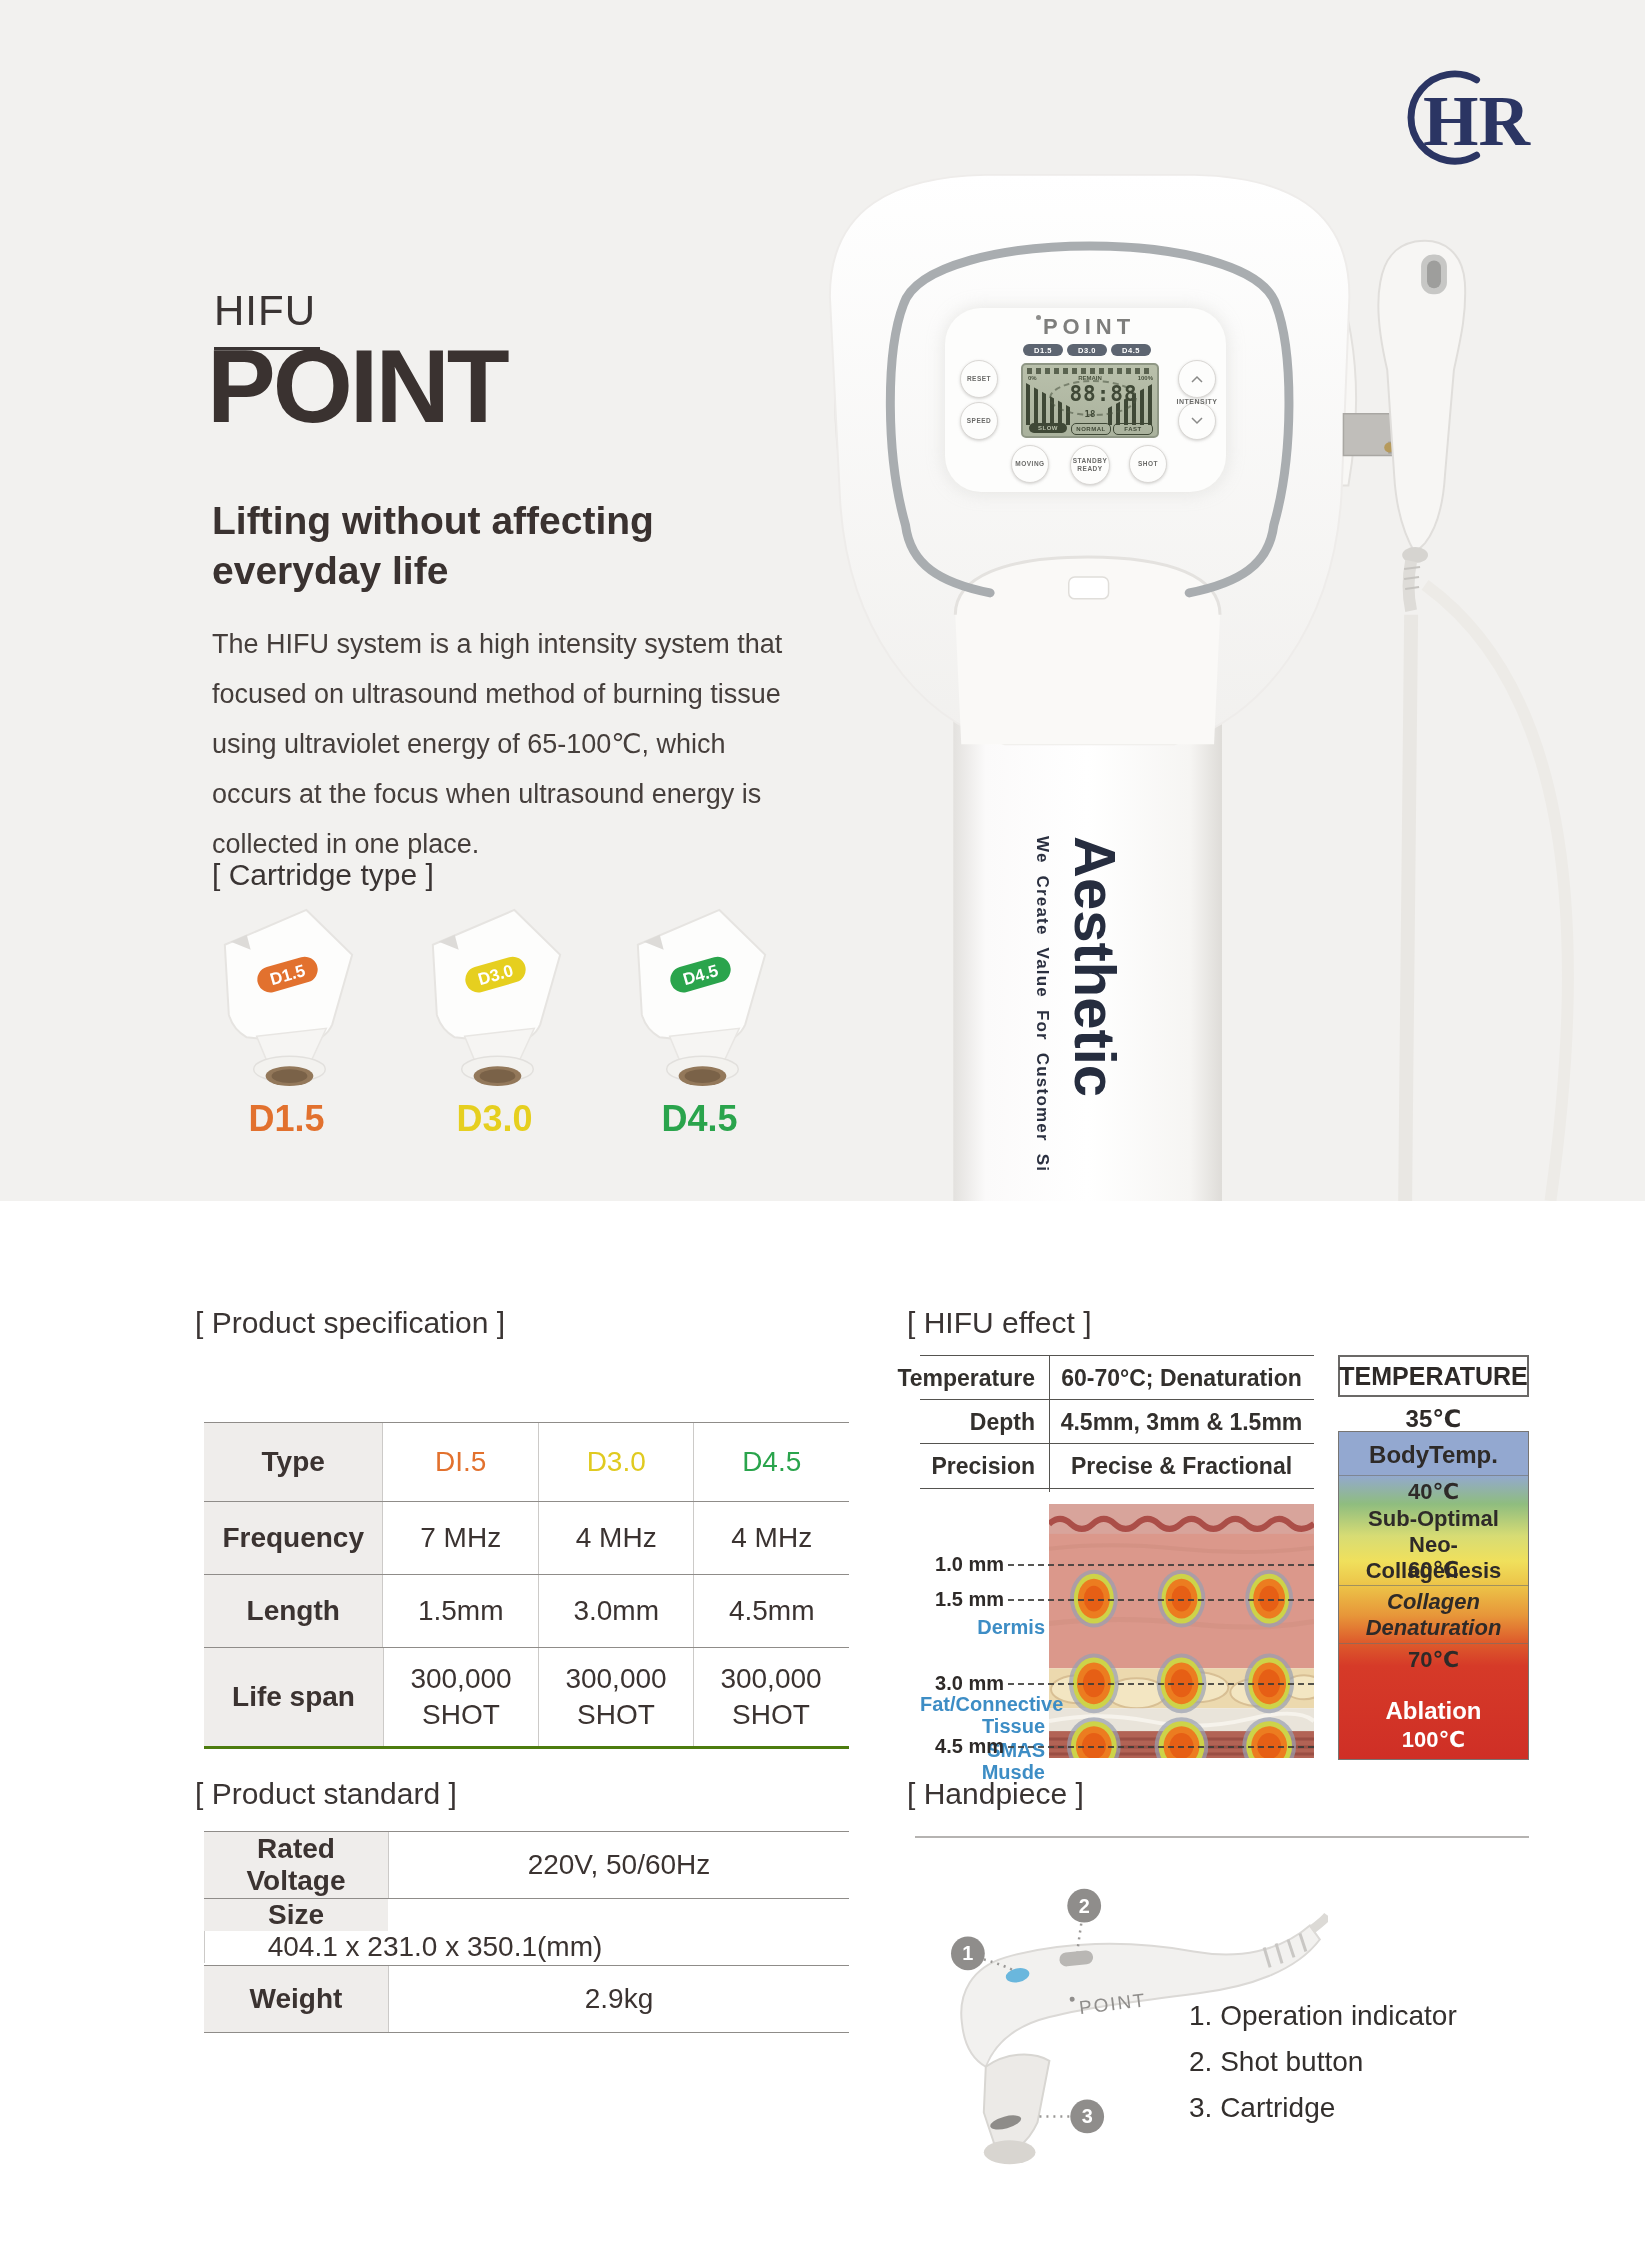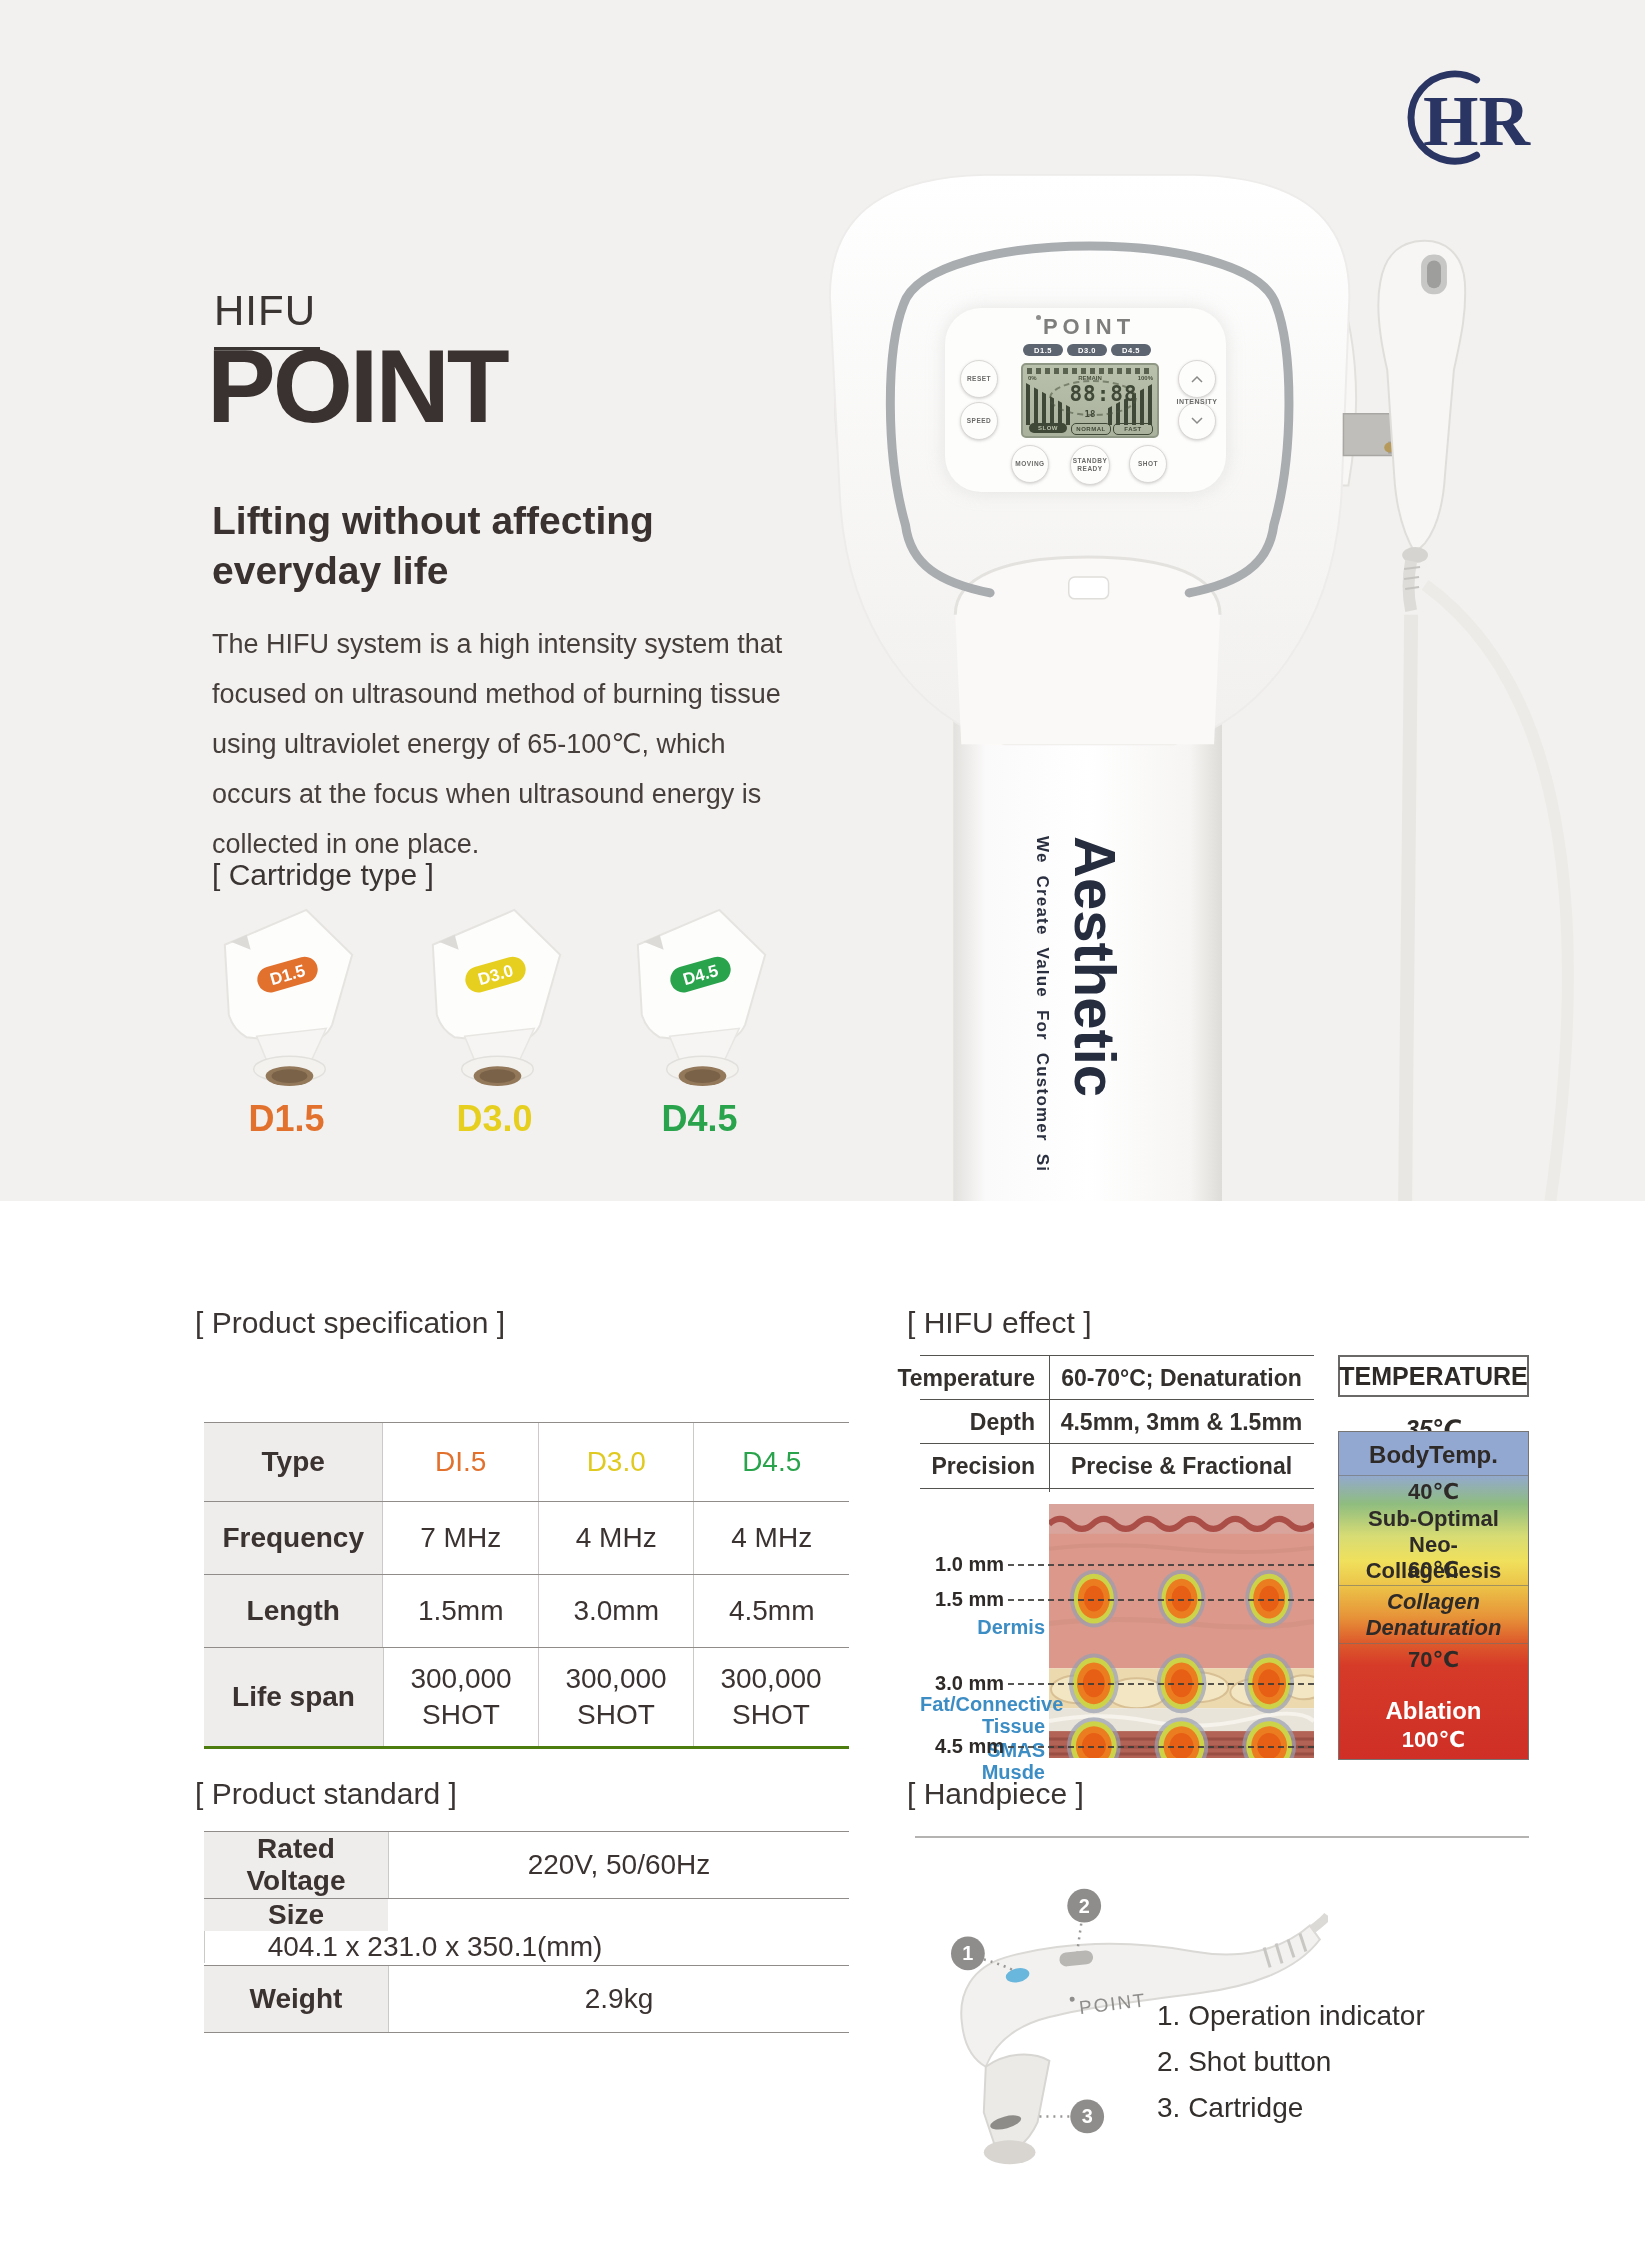--- a/index.html
+++ b/index.html
@@ -73,7 +73,7 @@
   .temp-scale{position:absolute;left:418px;top:0;width:191px;}
   .temp-header{border:2px solid #6b6967;background:#fff;height:38px;display:flex;align-items:center;justify-content:center;
       font-size:25px;font-weight:bold;color:#2e2a28;}
-  .temp-35{text-align:center;font-size:24px;font-weight:bold;color:#2e2a28;margin-top:18px;font-style:italic;}
+  .temp-35{text-align:center;font-size:24px;font-weight:bold;color:#2e2a28;margin-top:8px;}
   .temp-bar{position:absolute;left:0;top:76px;width:189px;height:327px;border:1px solid #777573;
       background:linear-gradient(180deg,#93a8d0 0px,#93a8d0 43px,#8fbd7f 72px,#d7dc74 104px,#f0e05c 129px,
       #ecc348 154px,#e79539 184px,#de5e2c 209px,#d63a28 234px,#cf2f26 327px);}

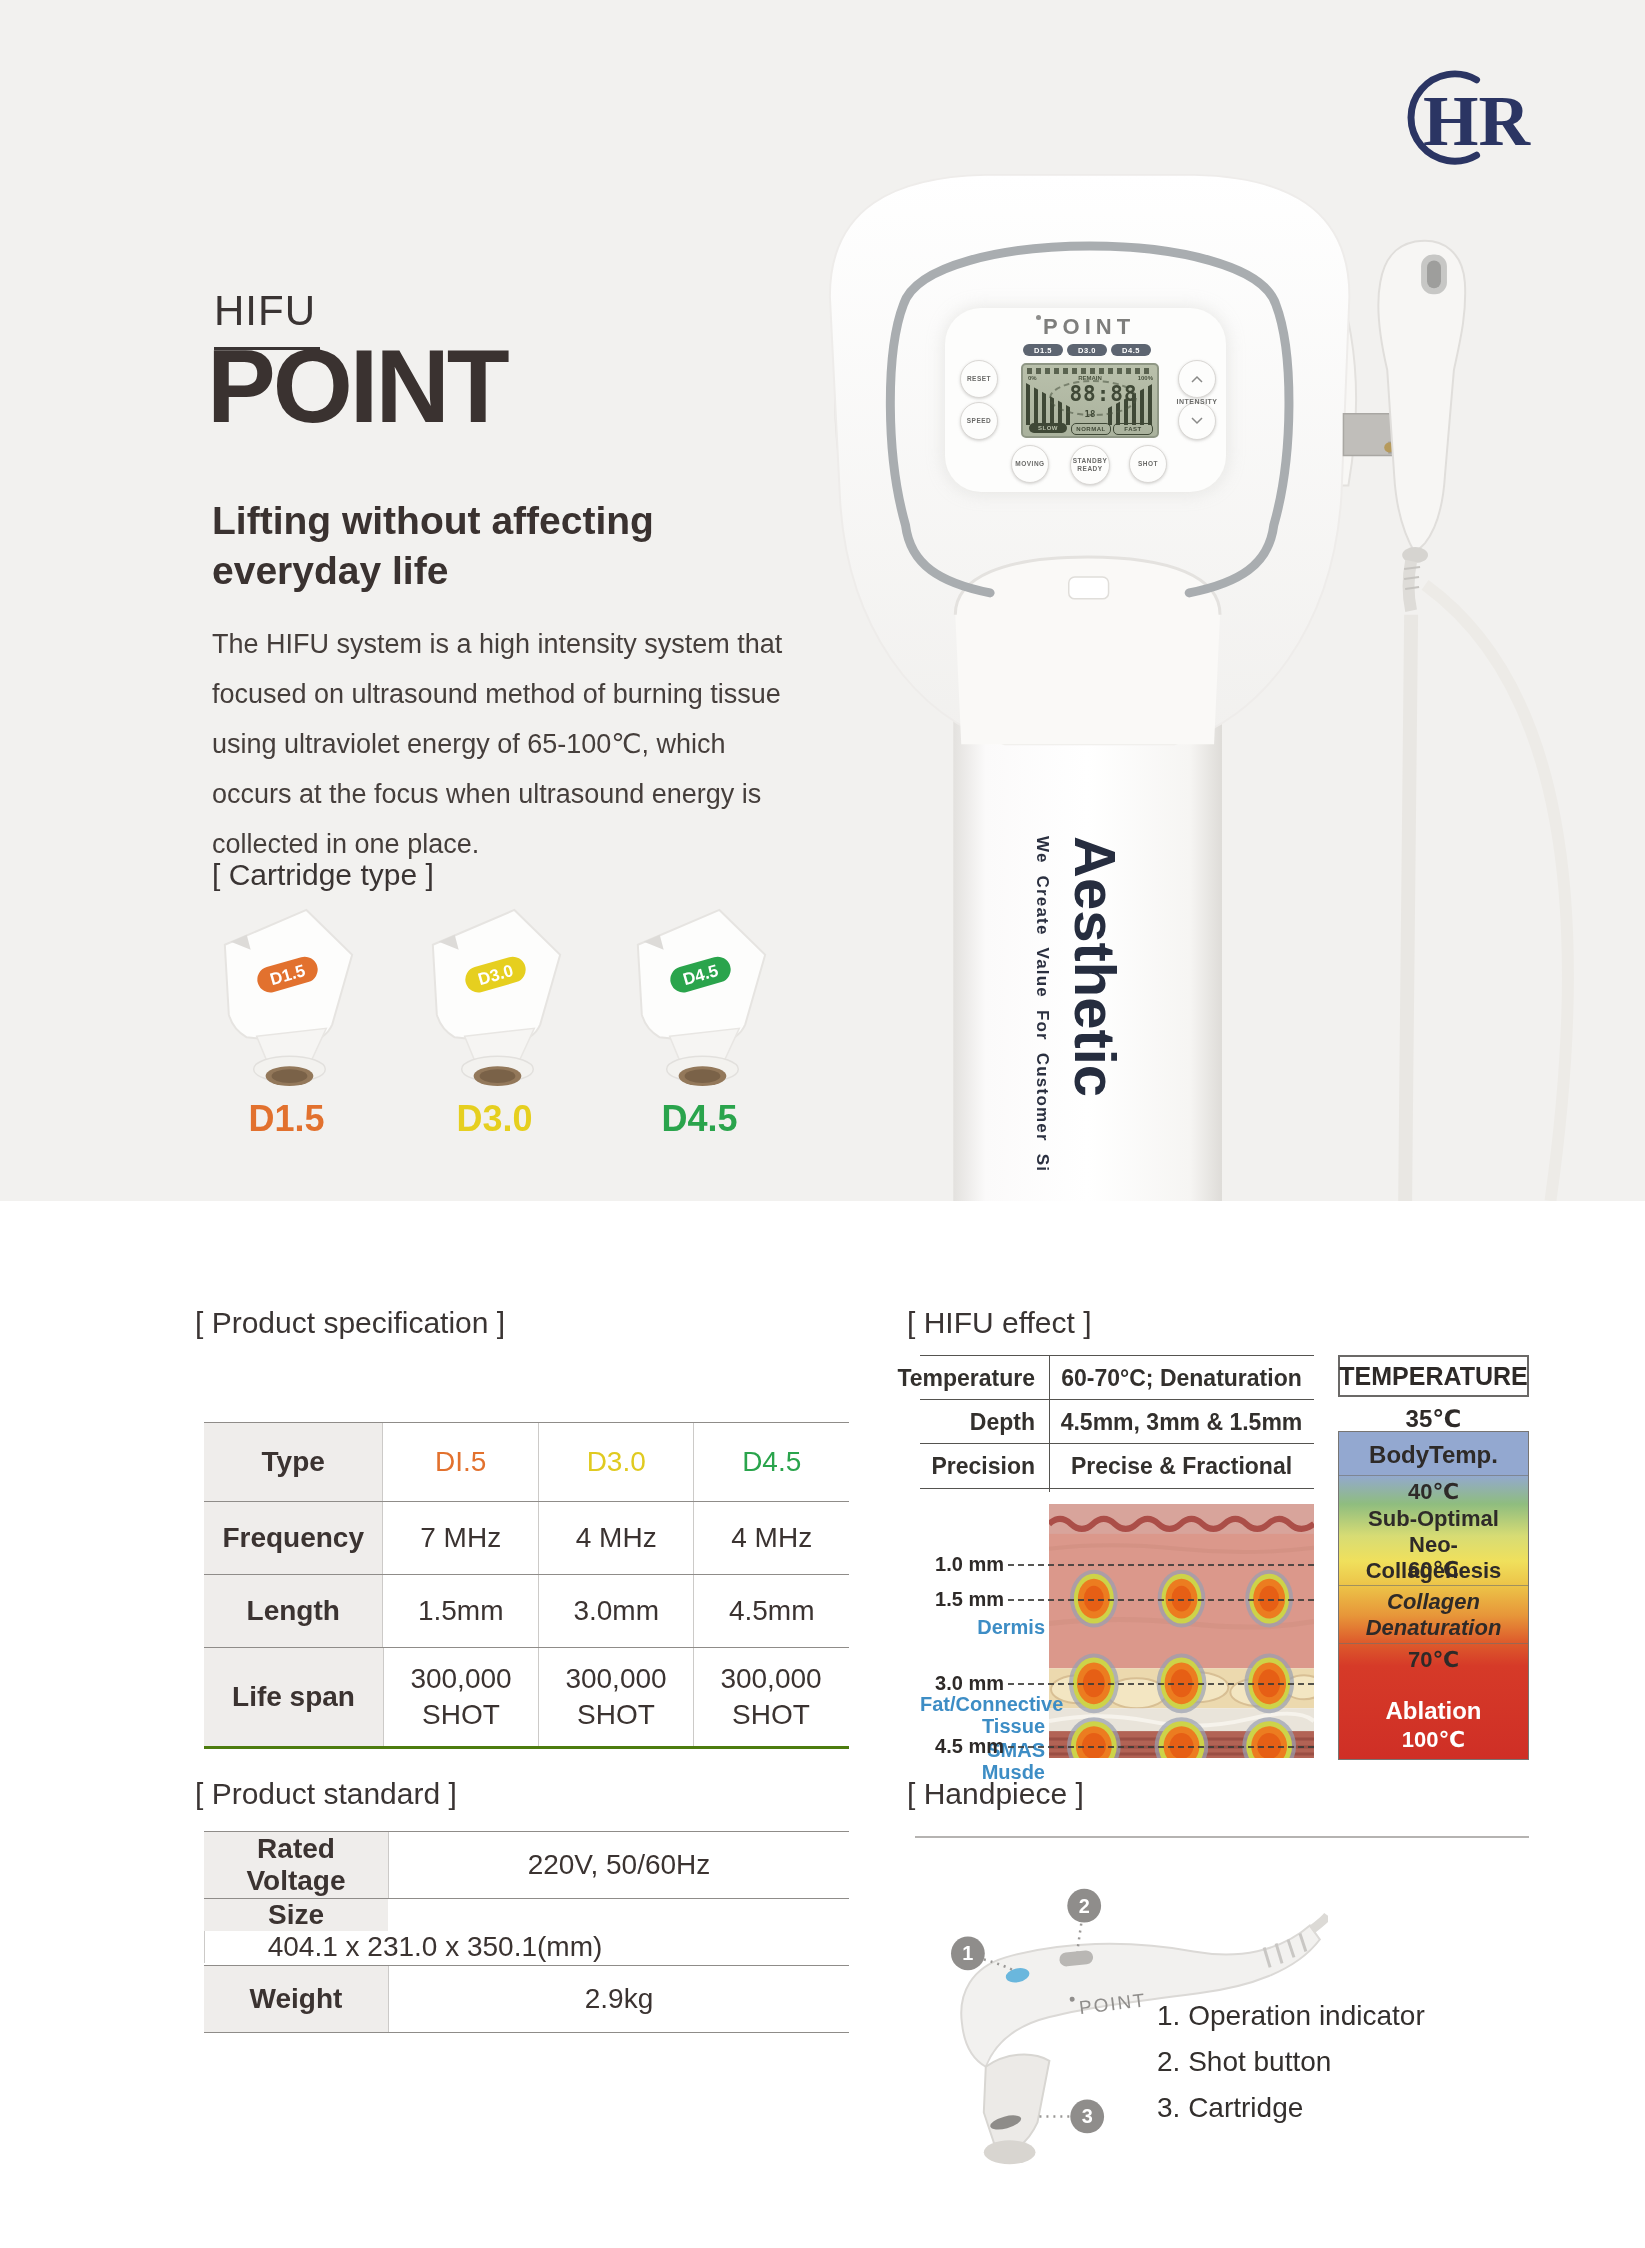--- a/index.html
+++ b/index.html
@@ -80,7 +80,7 @@
   .temp-div{position:absolute;left:0;width:100%;height:0;border-top:1px solid #6f6f6d;opacity:.6;}
   .temp-text{position:absolute;left:0;width:100%;text-align:center;font-weight:bold;color:#2e2a28;}
 
-  .legend-line{font-size:28px;color:#332f2d;line-height:46px;}
+  .legend-line{font-size:28px;color:#332f2d;line-height:46px;margin-left:32px;}
   .hrule{position:absolute;height:0;border-top:2px solid #b5b3b1;}
 </style>
 </head>

